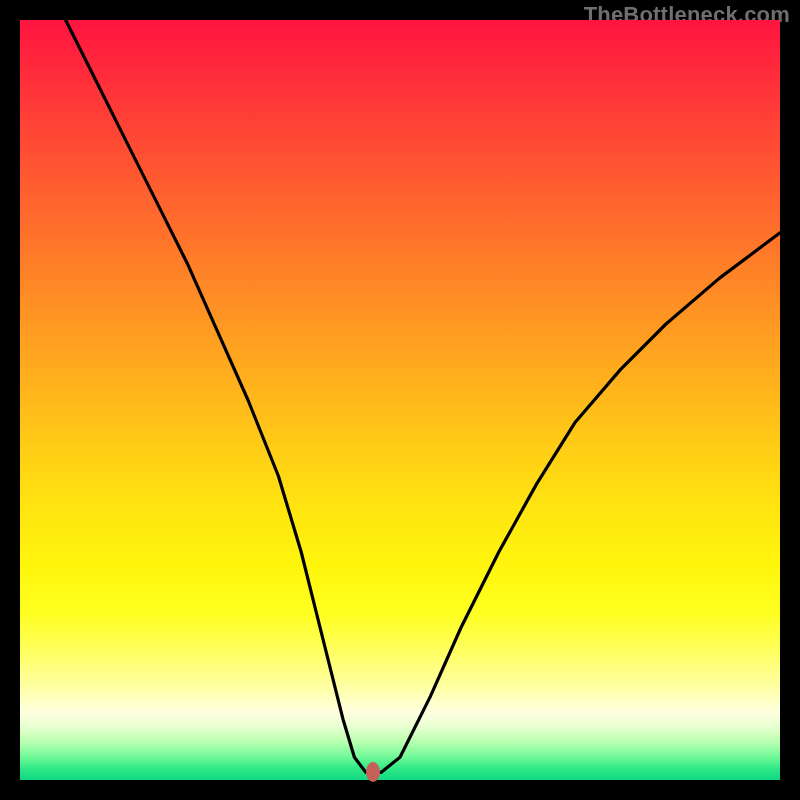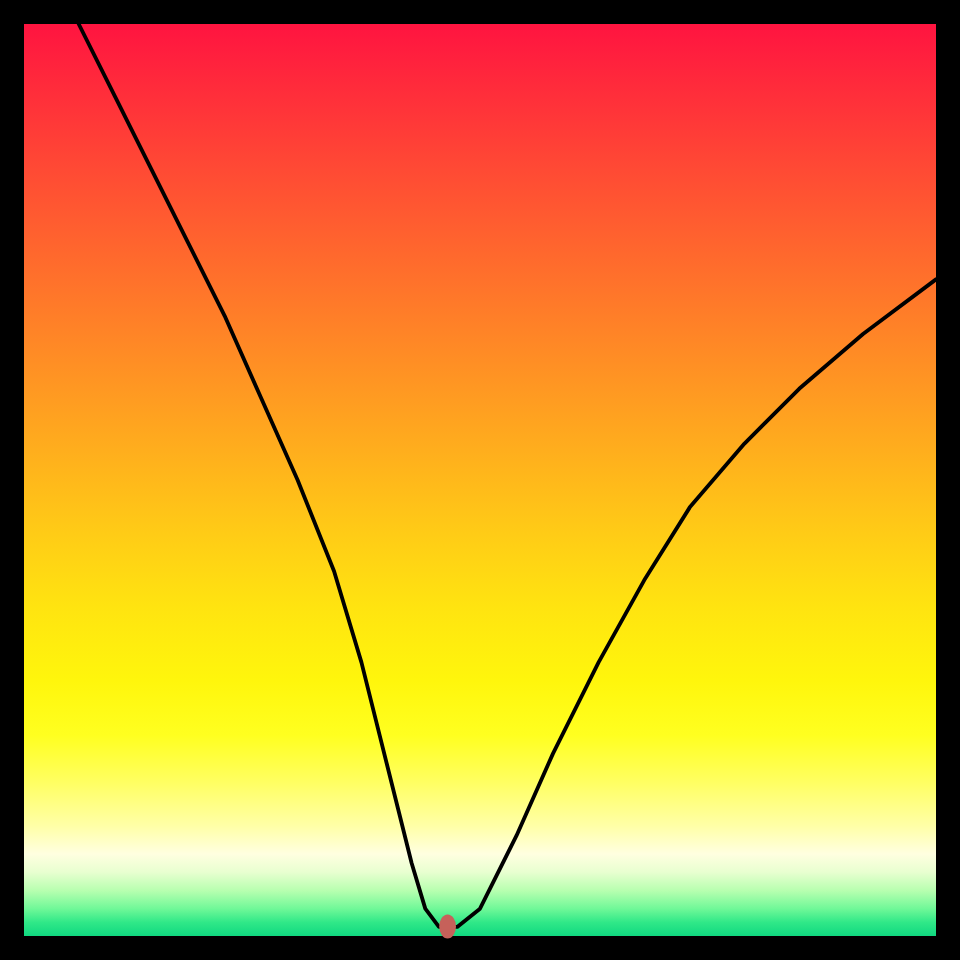--- a/index.html
+++ b/index.html
@@ -77,6 +77,7 @@
 <body>
 
 <div class="frame">
+  <div class="watermark">TheBottleneck.com</div>
   <div class="plot">
     <svg class="curve" viewBox="0 0 760 760" preserveAspectRatio="none">
       <path id="curve-path" fill="none" stroke="#000" stroke-width="3.2" stroke-linejoin="round" stroke-linecap="round" d="M45.60 0.00 L76.00 60.80 L106.40 121.60 L136.80 182.40 L167.20 243.20 L197.60 311.60 L228.00 380.00 L258.40 456.00 L281.20 532.00 L296.40 592.80 L311.60 653.60 L323.00 699.20 L334.40 737.20 L345.80 752.40 L361.00 752.40 L380.00 737.20 L410.40 676.40 L440.80 608.00 L478.80 532.00 L516.80 463.60 L554.80 402.80 L600.40 349.60 L646.00 304.00 L699.20 258.40 L760.00 212.80"></path>

